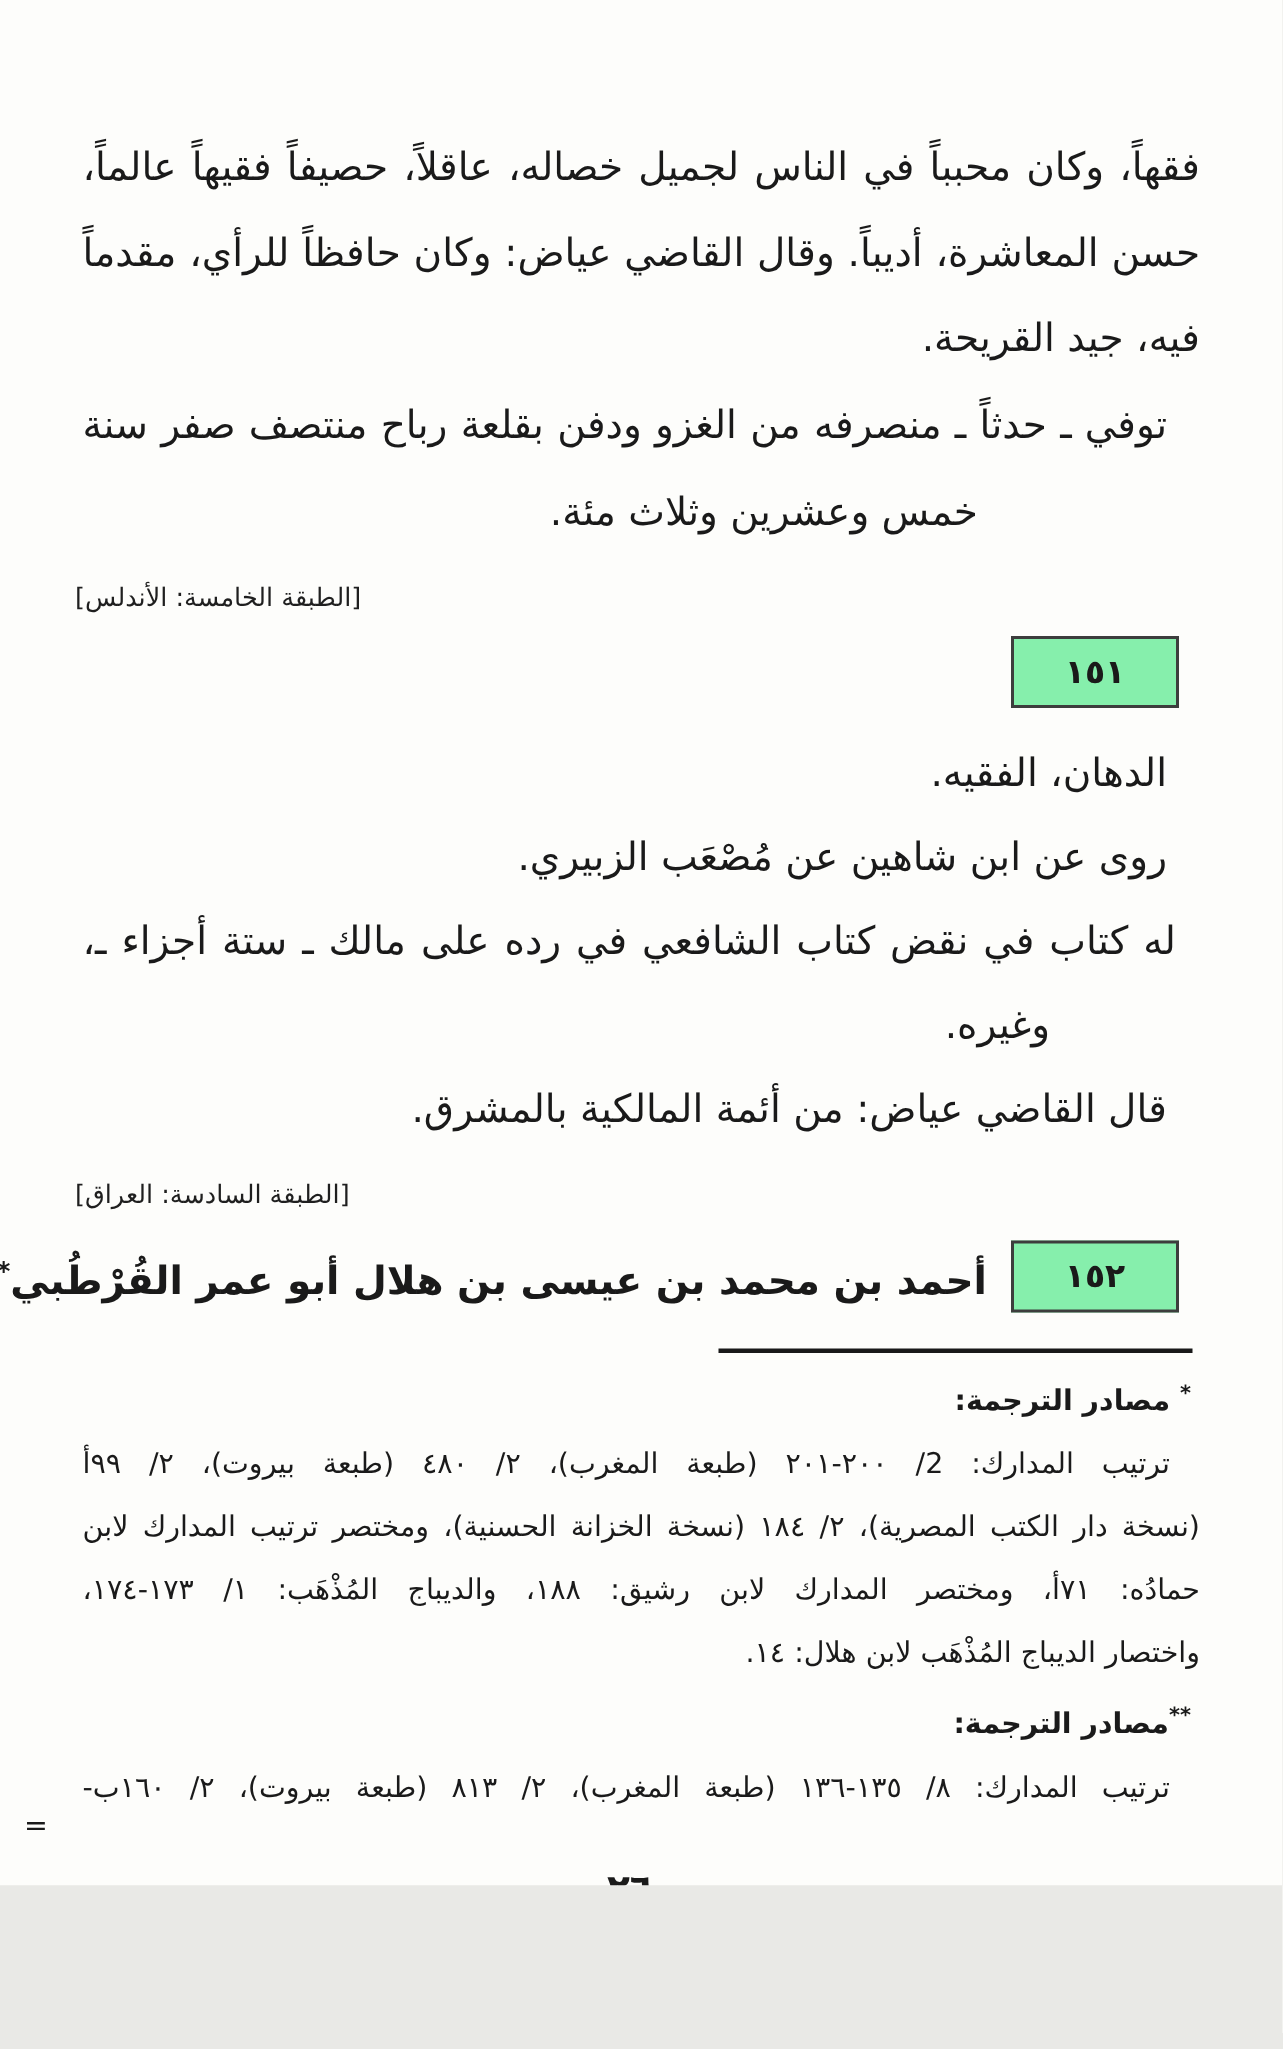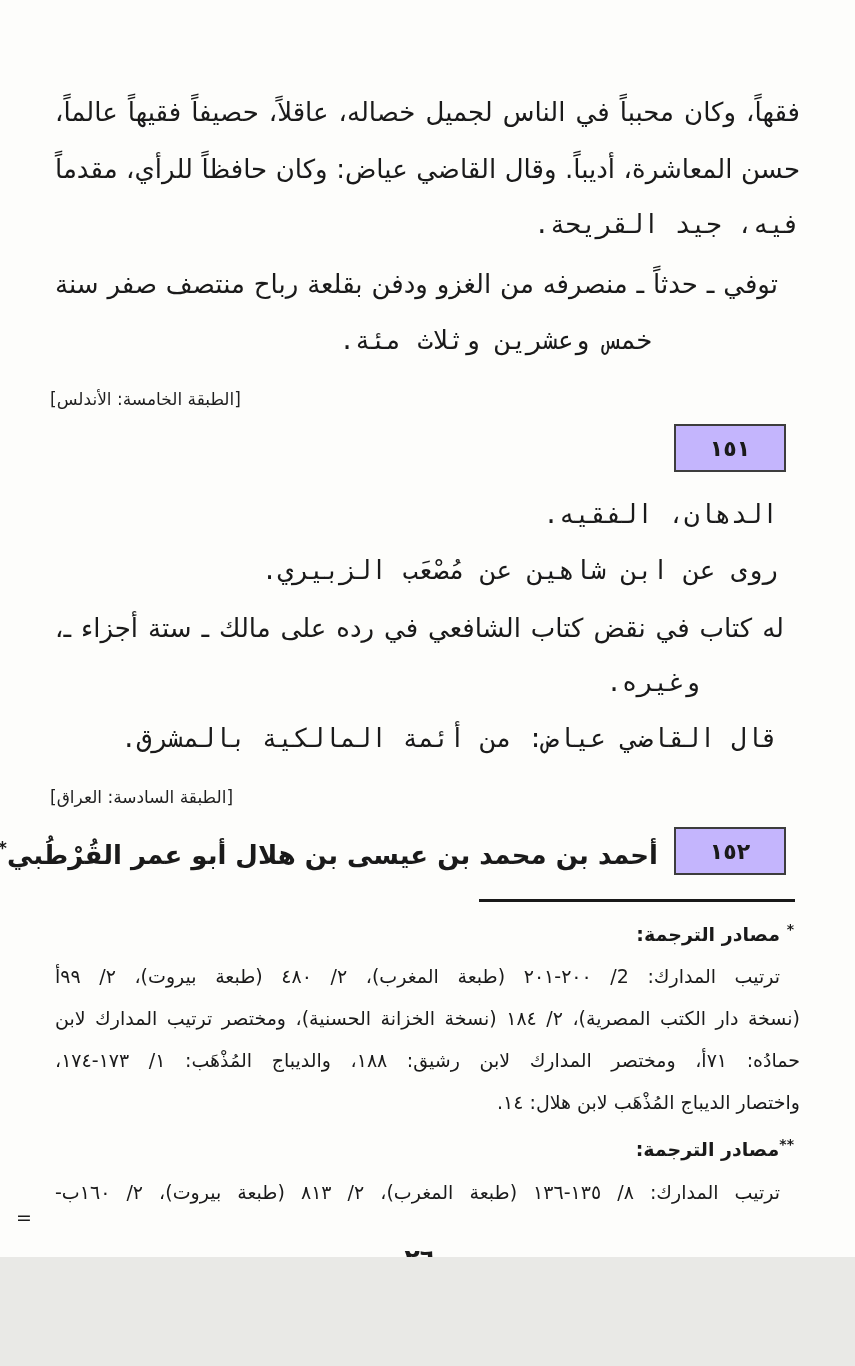--- a/index.html
+++ b/index.html
@@ -20,7 +20,7 @@
     white-space:normal;
   }
   .just{text-align:justify;text-align-last:justify;}
-  .rt{font-family:Liberation Mono, monospace;}
+  .rt{}
   .ind{text-indent:22px;}
   .ind-sm{text-indent:16px;}
   .pad-mid{padding-right:148px;}

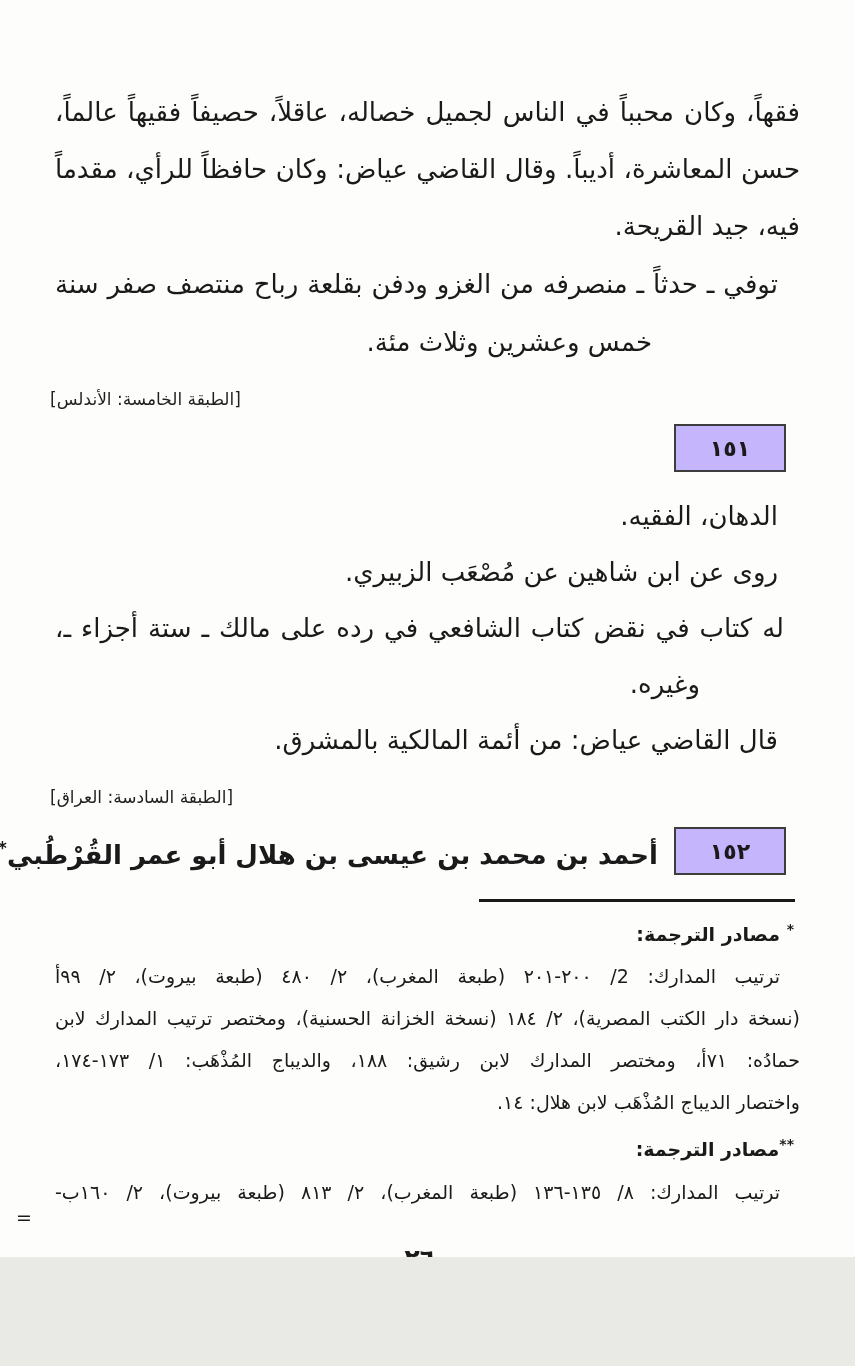--- a/index.html
+++ b/index.html
@@ -45,7 +45,7 @@
     border:2px solid #3d3d3d;
     display:flex;align-items:center;justify-content:center;
     font-size:22px;font-weight:bold;
-    background:#c4b5fd;
+    background:#86efac;
   }
   .entry-title{
     font-weight:bold;font-size:28px;line-height:52px;

